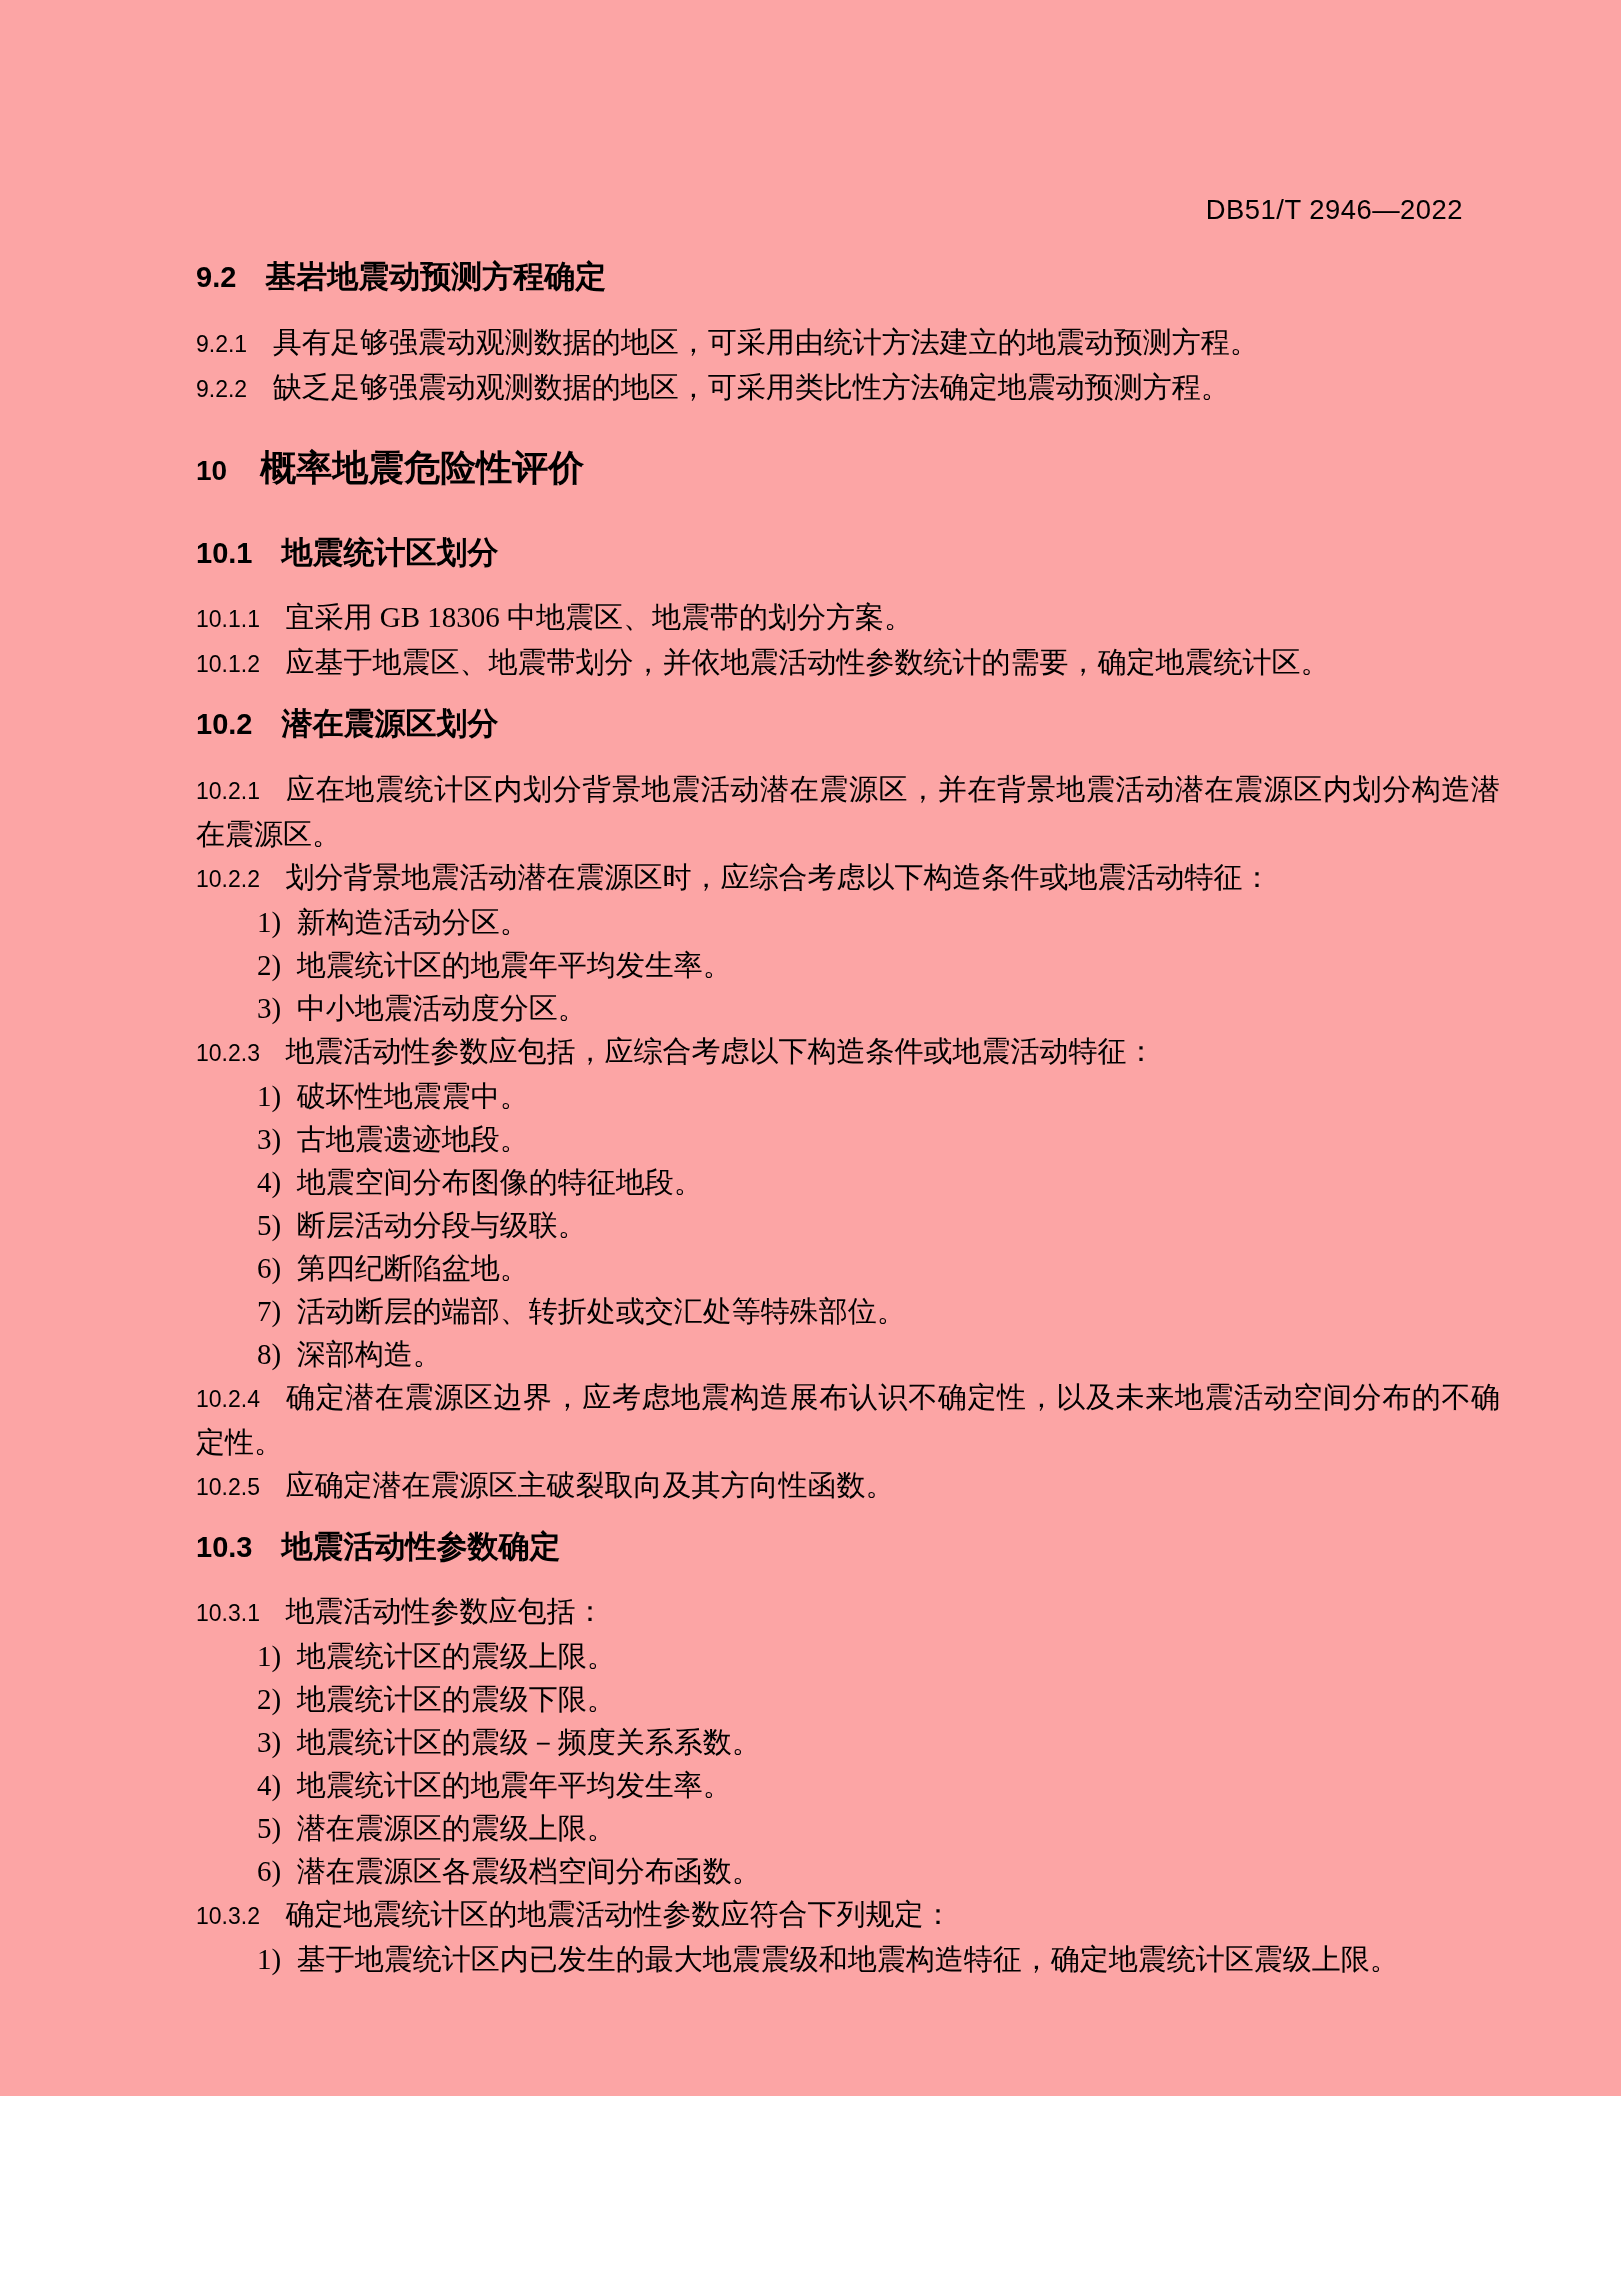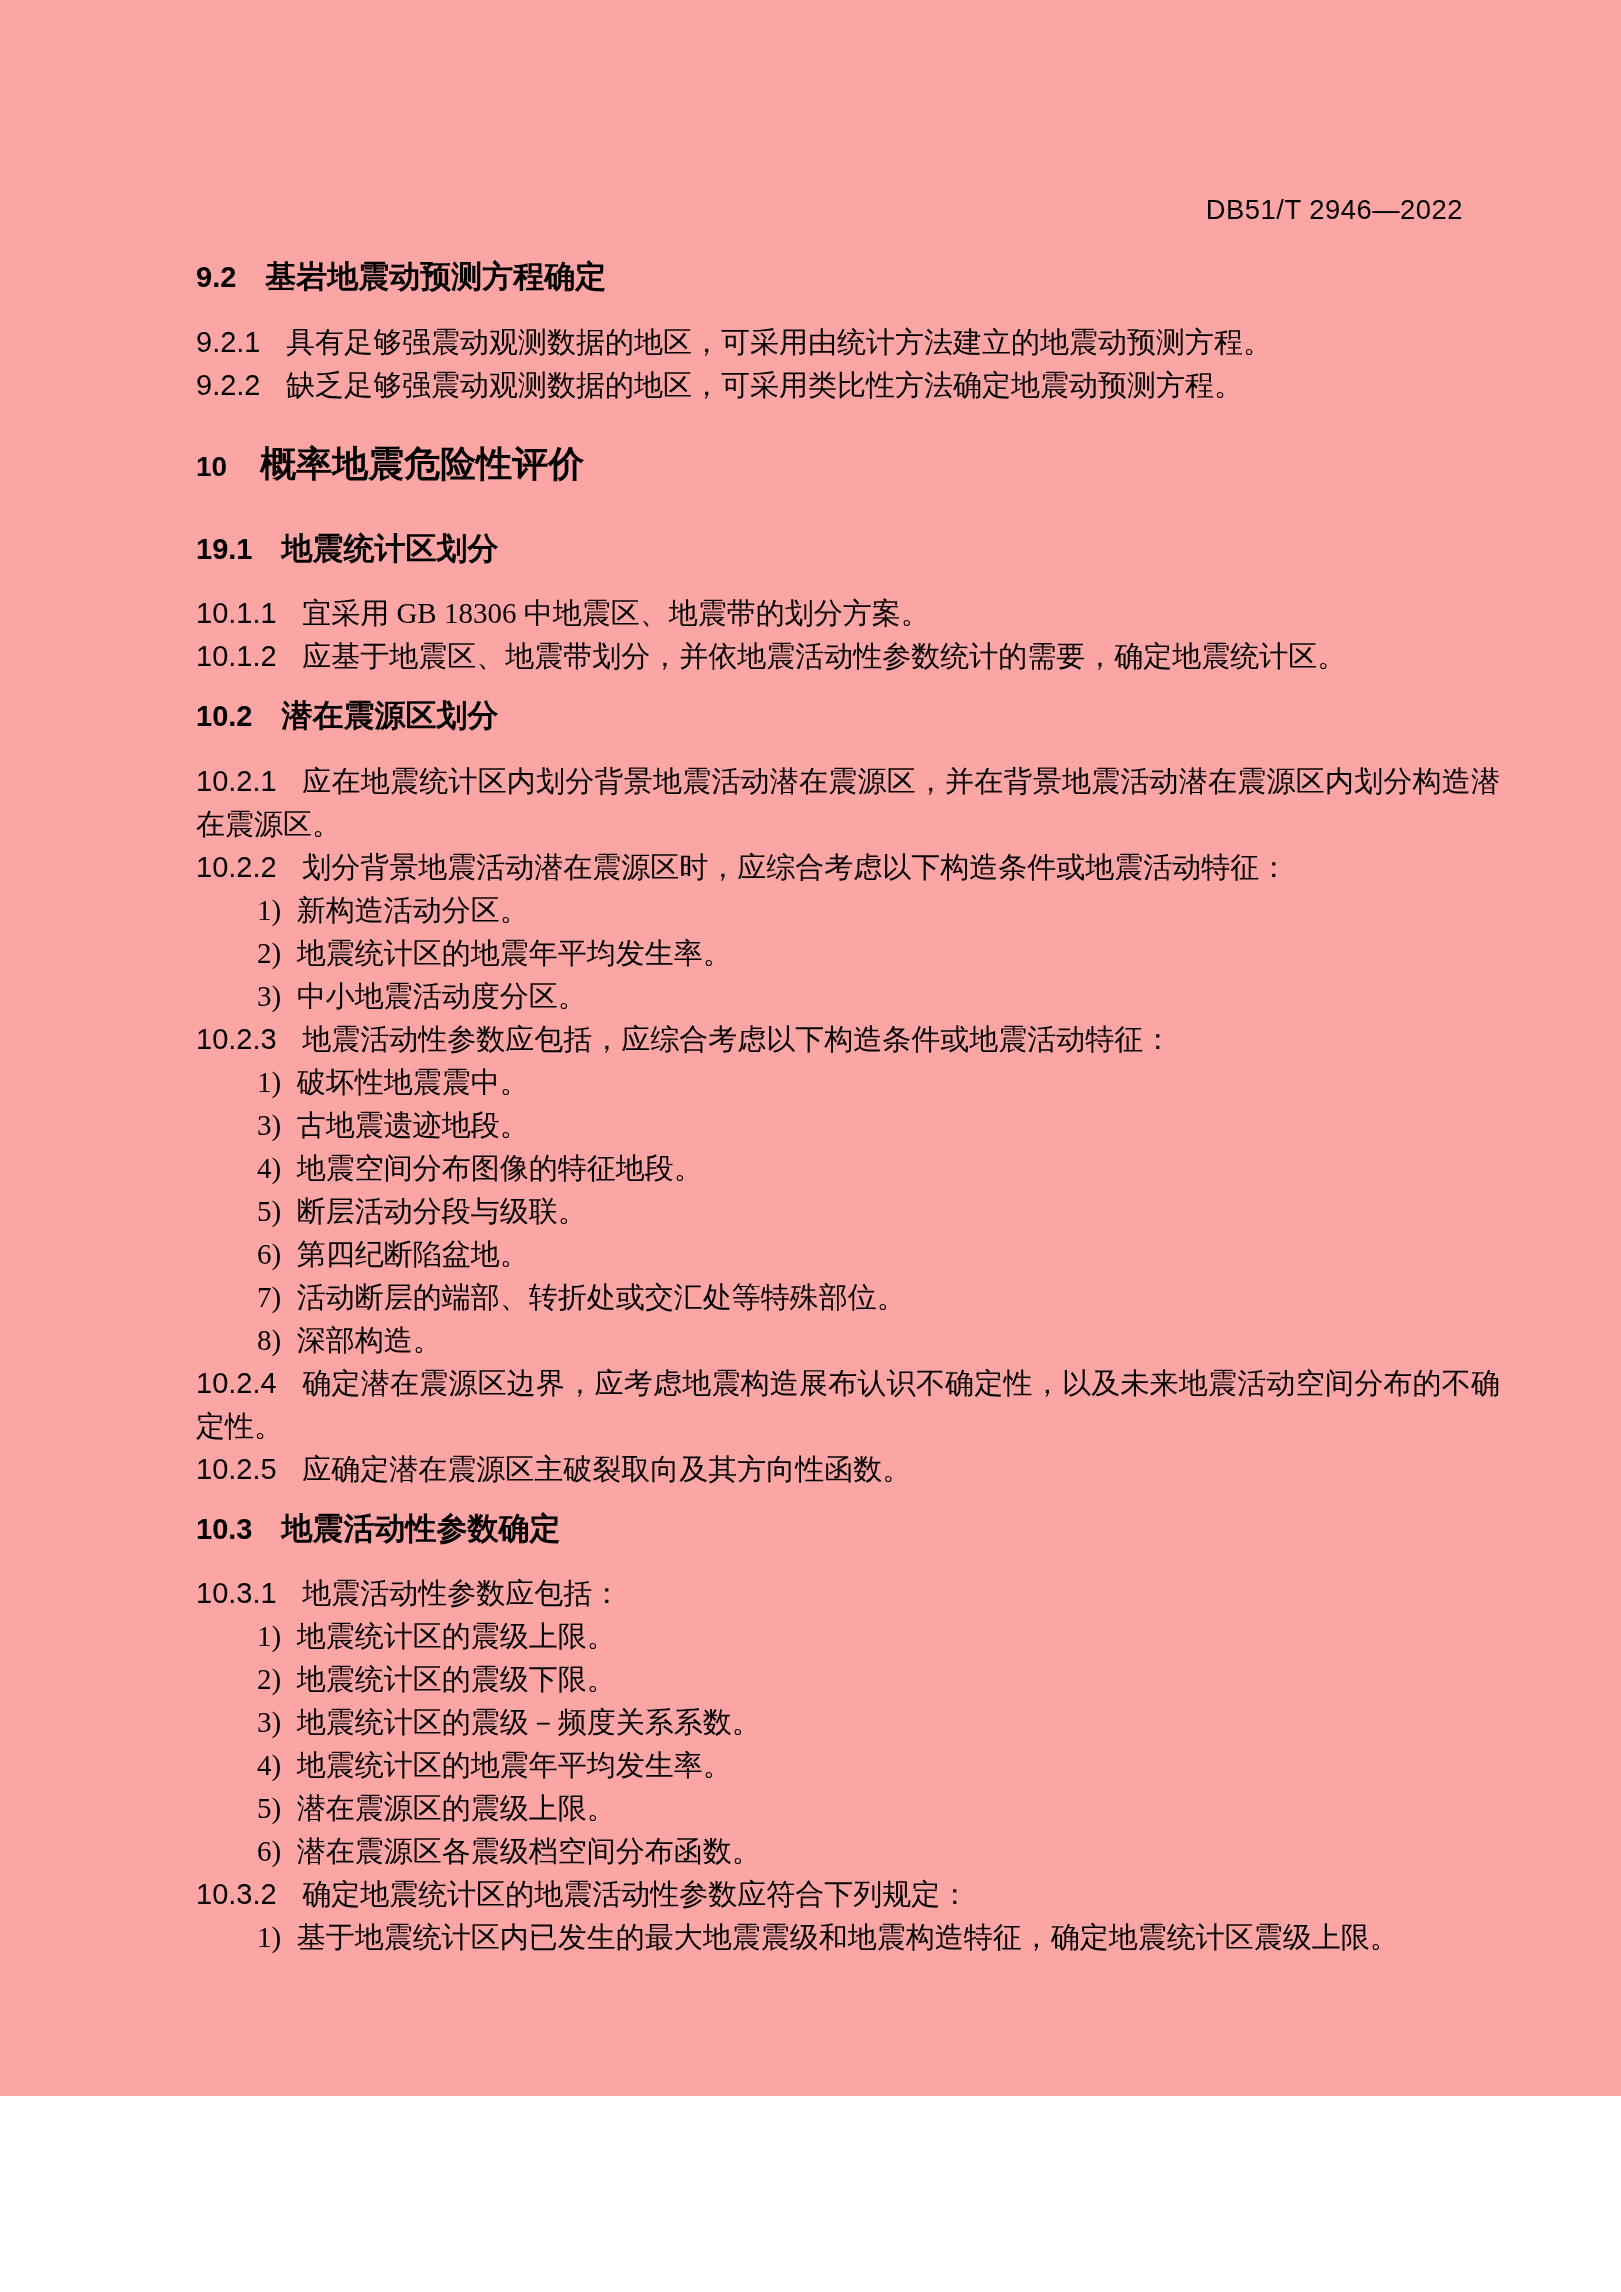--- a/index.html
+++ b/index.html
@@ -77,7 +77,7 @@
   }
   .clause .num {
     font-family: "Liberation Sans", "DejaVu Sans", sans-serif;
-    font-size: 29px;
+    font-size: 23px;
     margin-right: 25.5px;
     white-space: nowrap;
   }

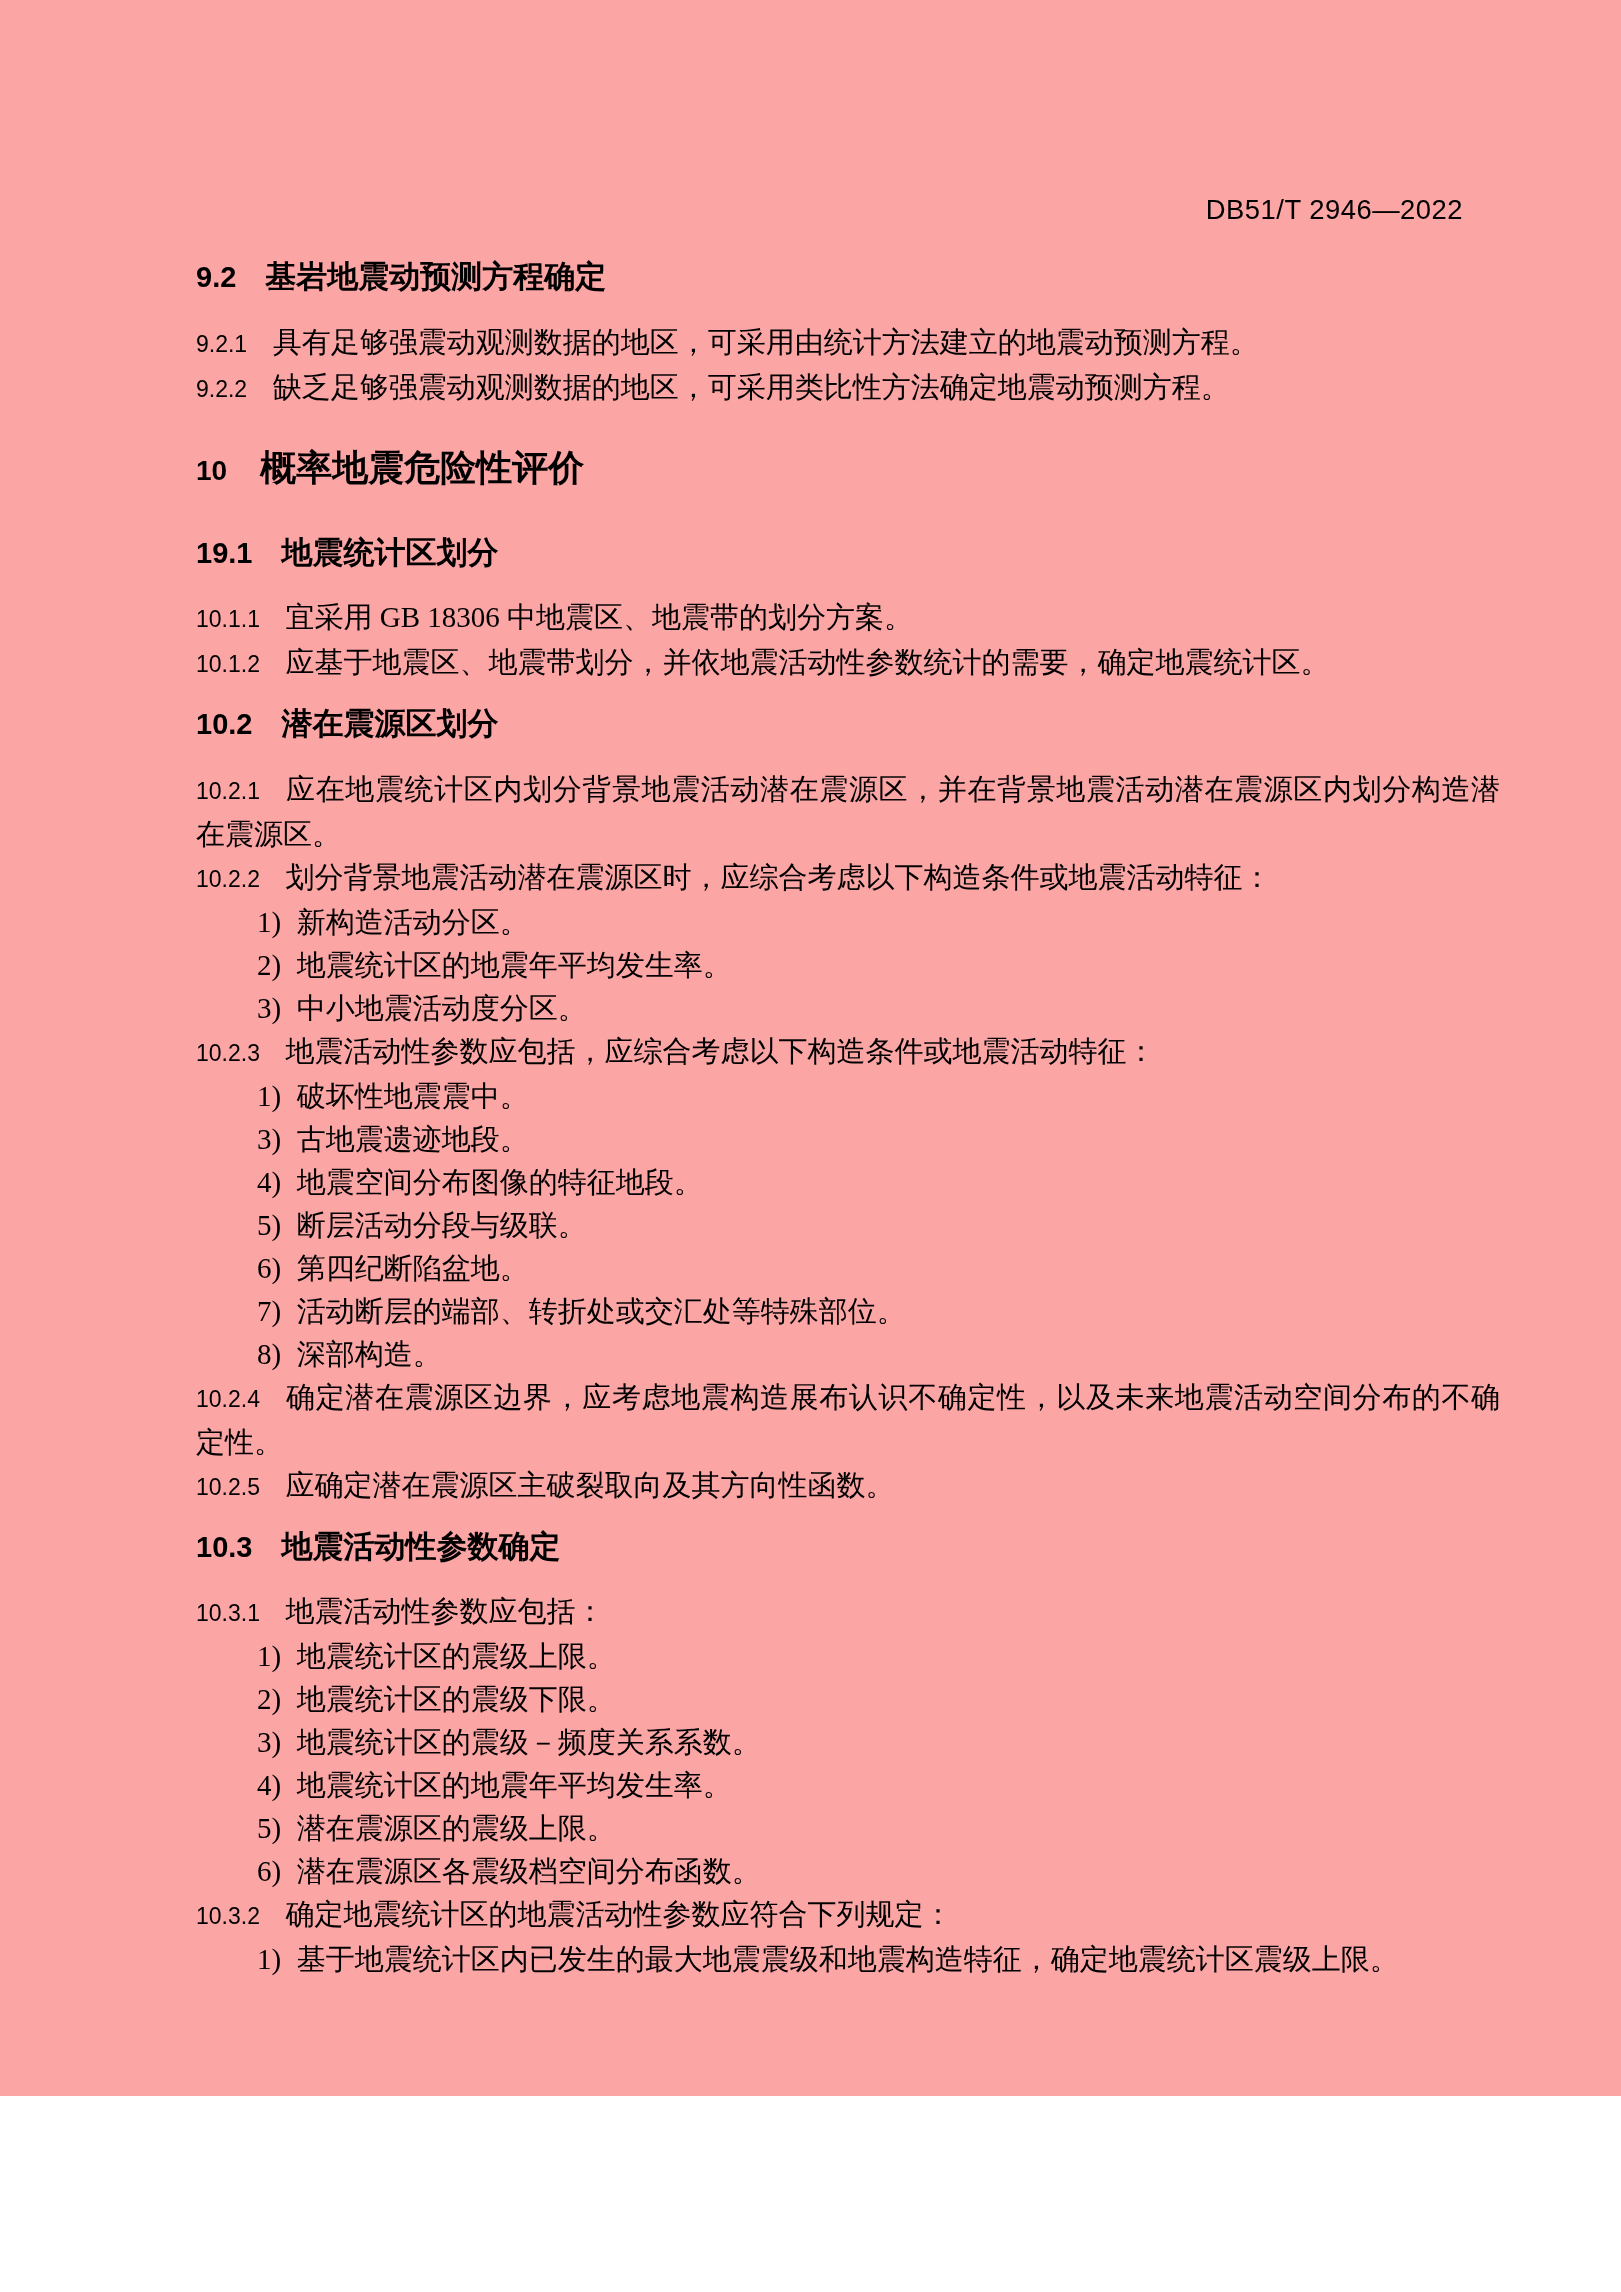--- a/index.html
+++ b/index.html
@@ -113,7 +113,7 @@
       <div class="block clause"><span class="num">9.2.1</span><span class="txt">具有足够强震动观测数据的地区，可采用由统计方法建立的地震动预测方程。</span></div>
       <div class="block clause"><span class="num">9.2.2</span><span class="txt">缺乏足够强震动观测数据的地区，可采用类比性方法确定地震动预测方程。</span></div>
       <div class="block h1"><span class="num">10</span><span class="txt">概率地震危险性评价</span></div>
-      <div class="block h2"><span class="num">19.1</span><span class="txt">地震统计区划分</span></div>
+      <div class="block h2"><span class="num">10.1</span><span class="txt">地震统计区划分</span></div>
       <div class="block clause"><span class="num">10.1.1</span><span class="txt">宜采用 GB 18306 中地震区、地震带的划分方案。</span></div>
       <div class="block clause"><span class="num">10.1.2</span><span class="txt">应基于地震区、地震带划分，并依地震活动性参数统计的需要，确定地震统计区。</span></div>
       <div class="block h2"><span class="num">10.2</span><span class="txt">潜在震源区划分</span></div>

